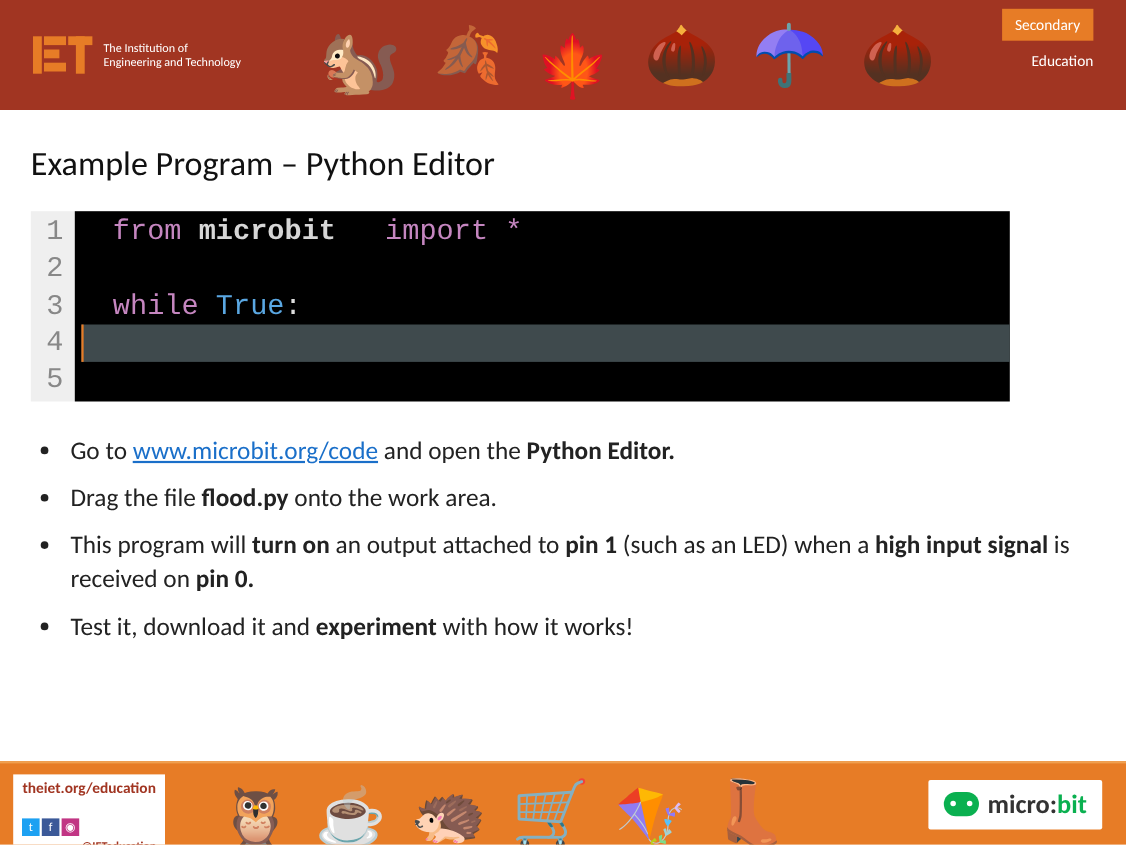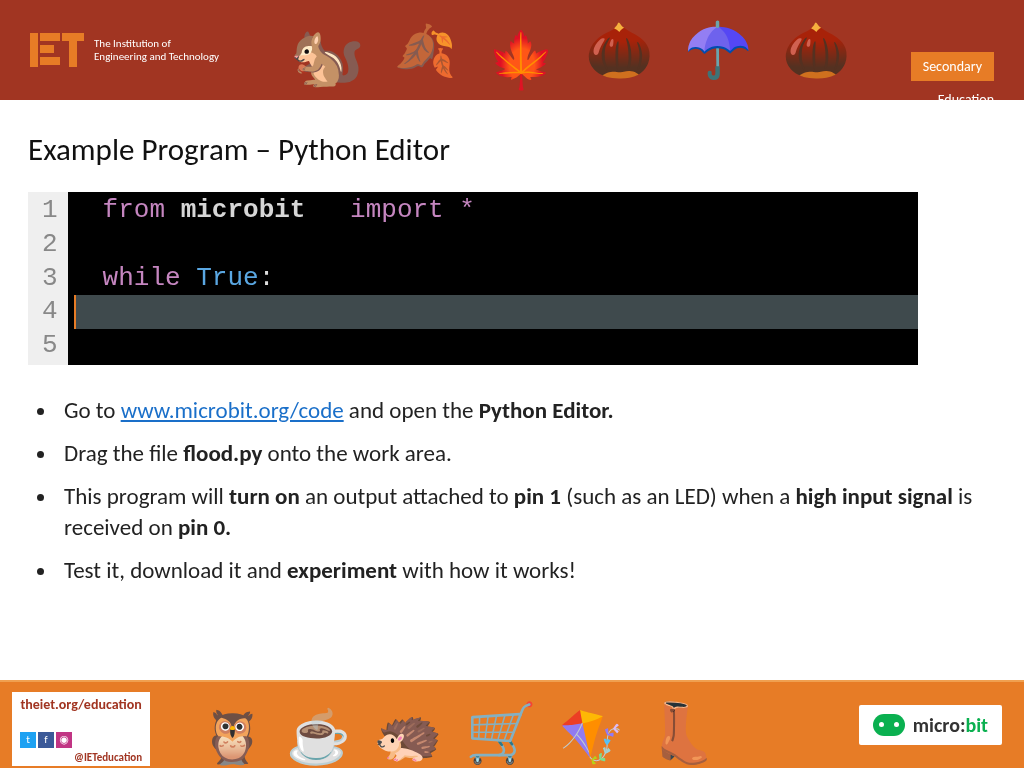--- a/index.html
+++ b/index.html
@@ -70,7 +70,6 @@
     font-size: 14px;
     display: inline-block;
     margin-bottom: 10px;
-    margin-top: 44px;
   }
   .edu-text { font-size: 14px; }
 

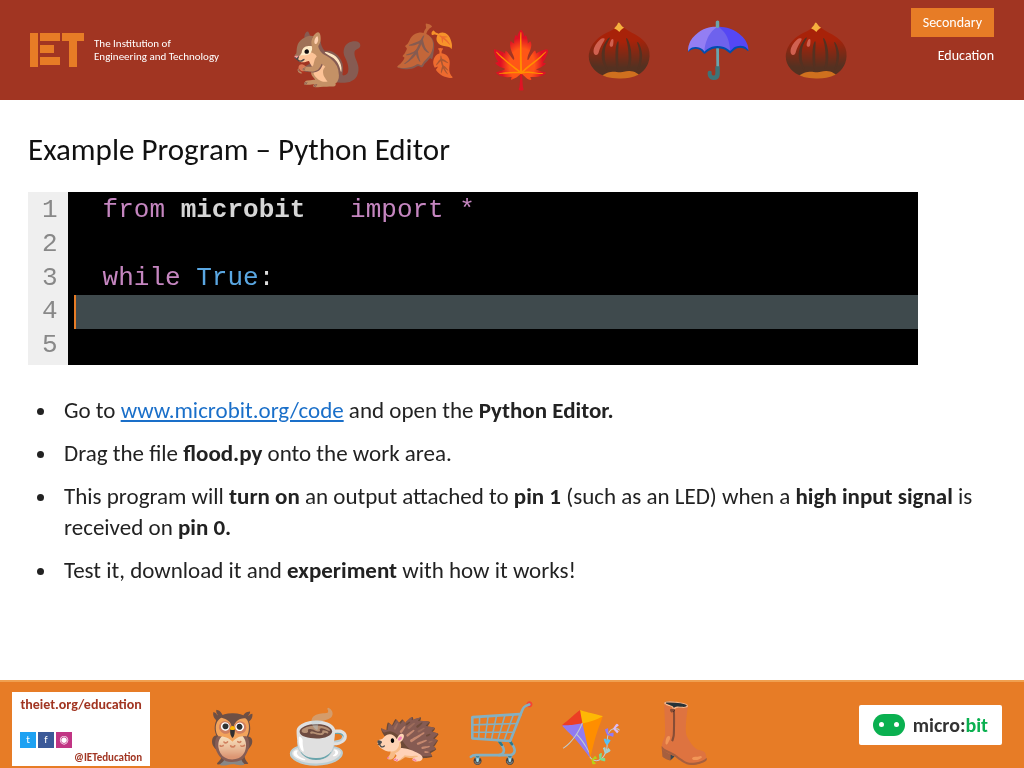--- a/index.html
+++ b/index.html
@@ -137,7 +137,7 @@
   .footer {
     position: absolute;
     bottom: 0; left:0; right:0;
-    height: 88px;
+    height: 76px;
     background: #e77c26;
     border-top: 2px solid #f0a050;
     display: flex;

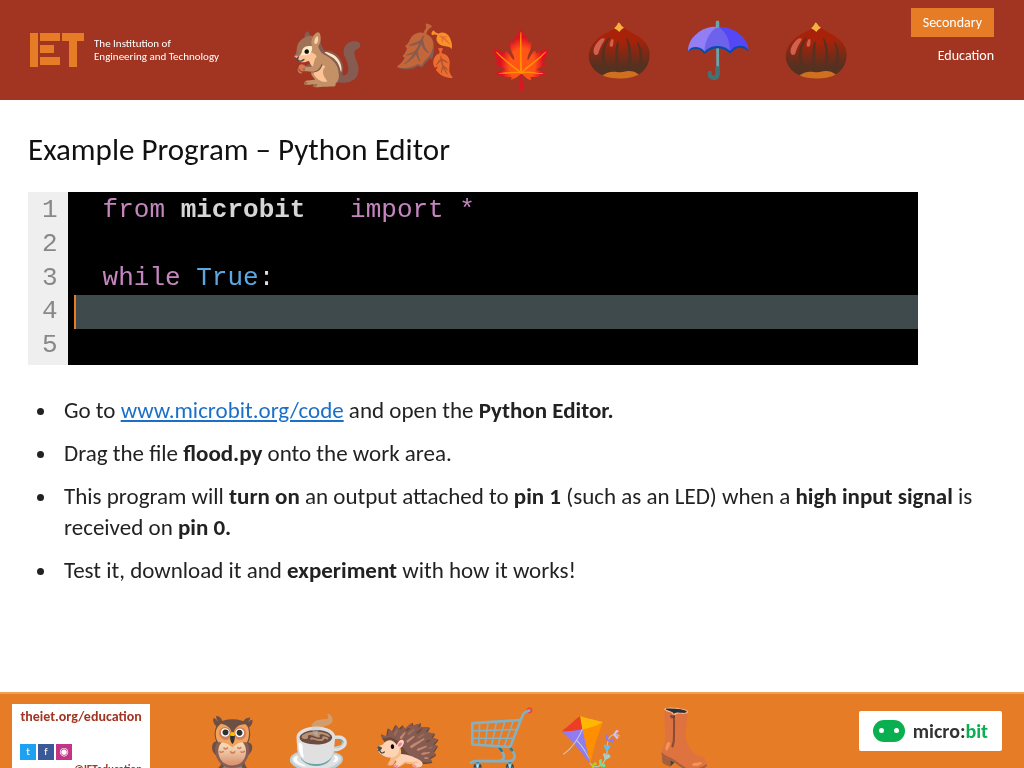--- a/index.html
+++ b/index.html
@@ -191,7 +191,7 @@
     content:"";position:absolute;width:5px;height:5px;background:#fff;border-radius:50%;top:8px;
   }
   .mb-chip::before{left:6px;} .mb-chip::after{right:6px;}
-  .mb-text{ font-size:20px; font-weight:bold;}
+  .mb-text{ font-size:24px; font-weight:bold;}
   .mb-micro{color:#333;} .mb-bit{color:#0ab050;}
 </style>
 </head>

